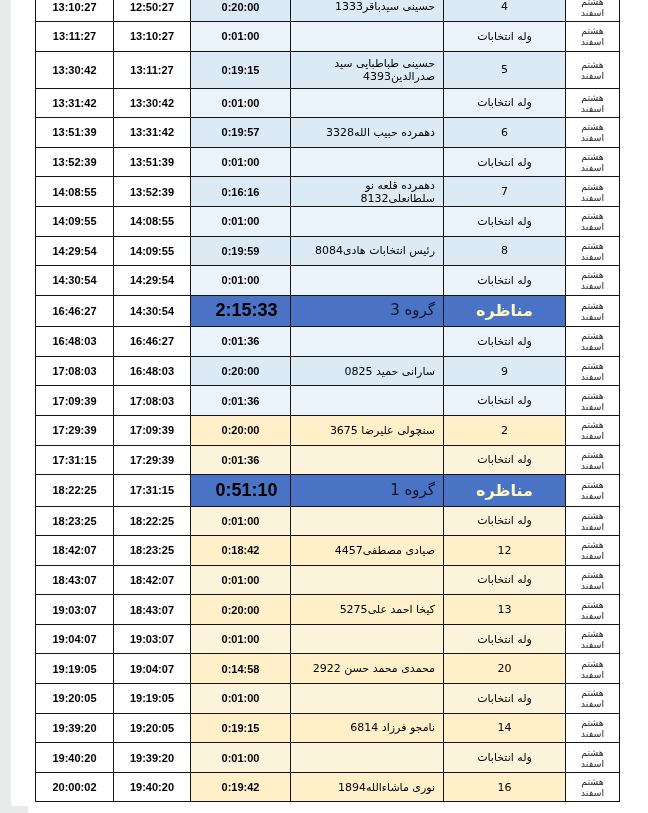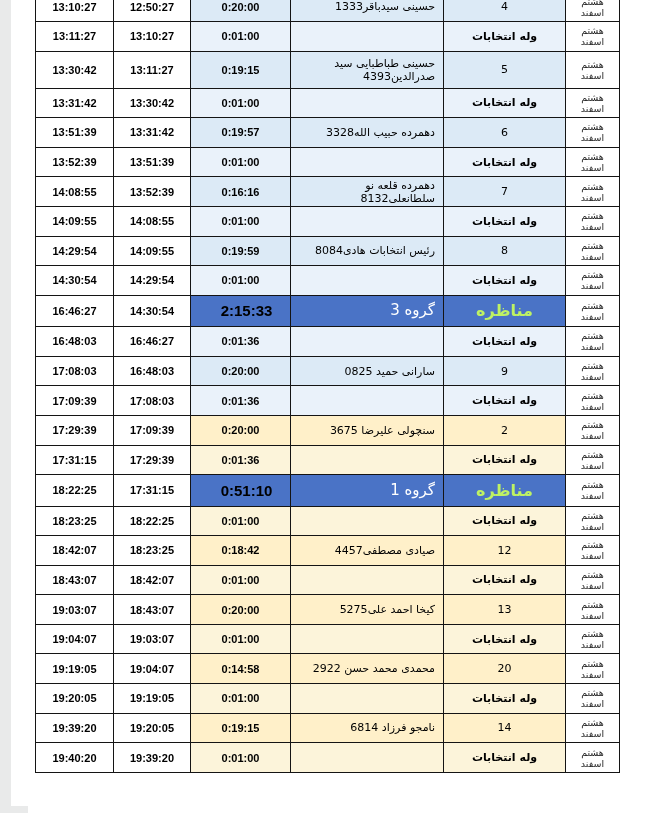--- a/index.html
+++ b/index.html
@@ -32,7 +32,7 @@
   tr.theme-cream-b .shaded{background:var(--row-cream-light,#fcf4da);}
   tr.theme-debate  .shaded{background:var(--accent-blue,#4a73c6);}
 
-  tr.row-break .c-num{font-weight:bold;}
+  tr.row-break .c-num{font-weight:normal;}
   tr.theme-debate .c-dur{font-size:15px;padding-left:12px;}
   tr.theme-debate .c-name{color:#ffffff;font-size:15px;line-height:17px;}
   tr.theme-debate .c-num{color:#bef264;font-weight:bold;font-size:16px;}

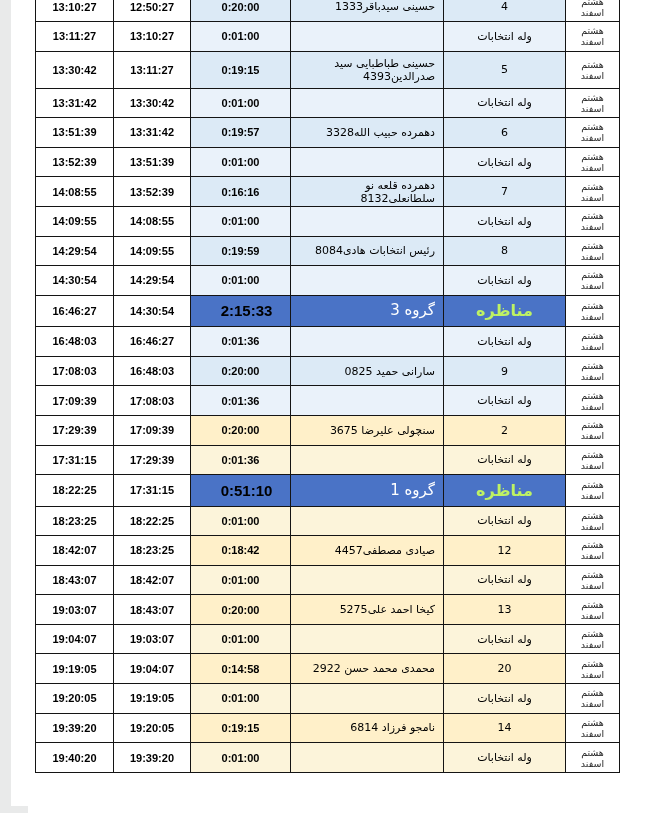--- a/index.html
+++ b/index.html
@@ -33,7 +33,7 @@
   tr.theme-debate  .shaded{background:var(--accent-blue,#4a73c6);}
 
   tr.row-break .c-num{font-weight:normal;}
-  tr.theme-debate .c-dur{font-size:15px;padding-left:12px;}
+  tr.theme-debate .c-dur{font-size:18px;padding-left:12px;}
   tr.theme-debate .c-name{color:#ffffff;font-size:15px;line-height:17px;}
   tr.theme-debate .c-num{color:#bef264;font-weight:bold;font-size:16px;}
 </style>

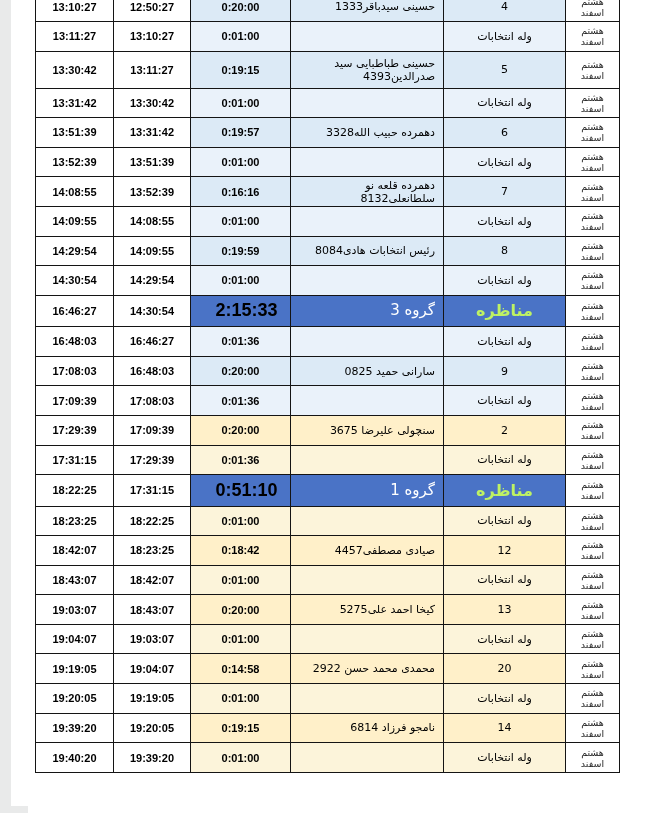--- a/index.html
+++ b/index.html
@@ -34,7 +34,7 @@
 
   tr.row-break .c-num{font-weight:normal;}
   tr.theme-debate .c-dur{font-size:18px;padding-left:12px;}
-  tr.theme-debate .c-name{color:#ffffff;font-size:15px;line-height:17px;}
+  tr.theme-debate .c-name{color:#0f172a;font-size:15px;line-height:17px;}
   tr.theme-debate .c-num{color:#bef264;font-weight:bold;font-size:16px;}
 </style>
 </head>

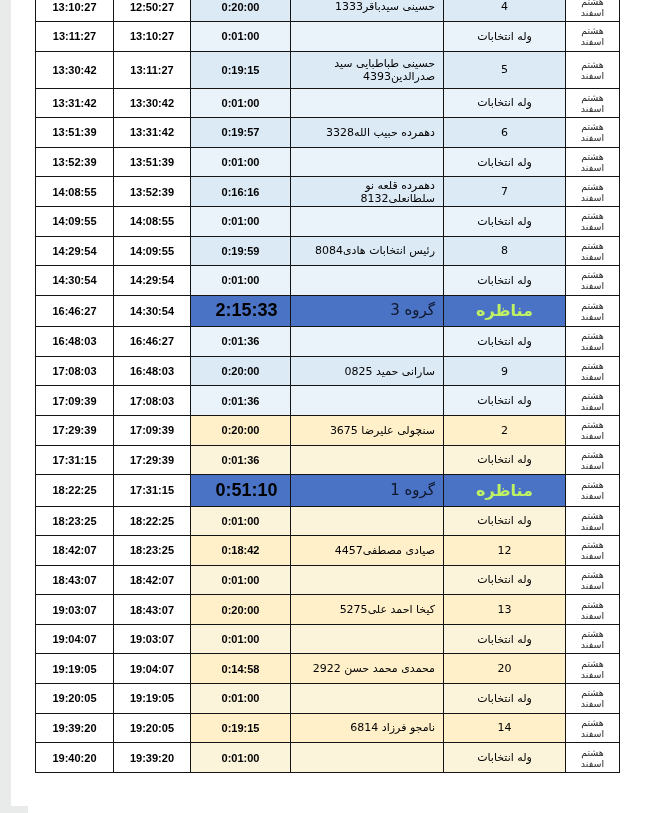--- a/index.html
+++ b/index.html
@@ -35,7 +35,7 @@
   tr.row-break .c-num{font-weight:normal;}
   tr.theme-debate .c-dur{font-size:18px;padding-left:12px;}
   tr.theme-debate .c-name{color:#0f172a;font-size:15px;line-height:17px;}
-  tr.theme-debate .c-num{color:#bef264;font-weight:bold;font-size:16px;}
+  tr.theme-debate .c-num{color:#fef9c3;font-weight:bold;font-size:16px;}
 </style>
 </head>
 <body>

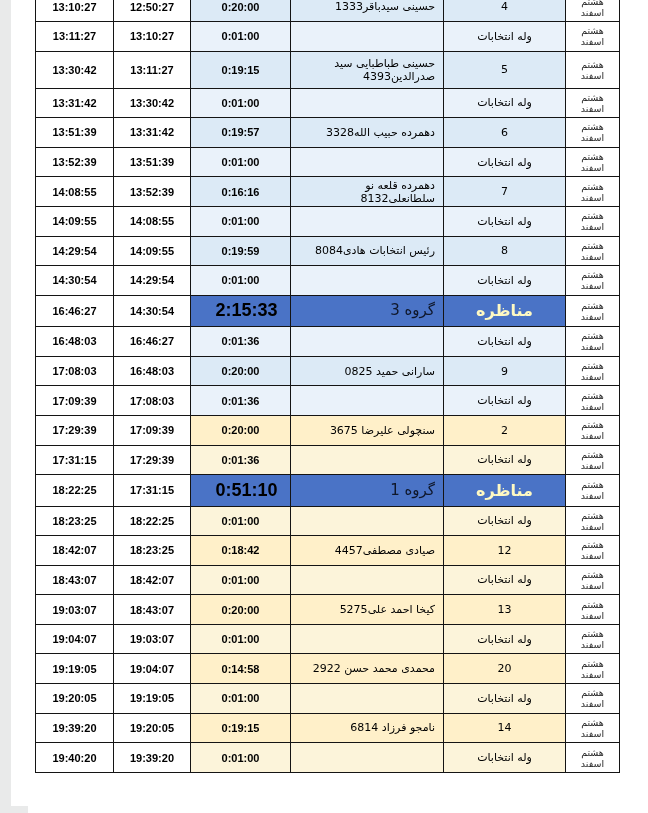--- a/index.html
+++ b/index.html
@@ -340,6 +340,17 @@
       <span class="date-line">اسفند</span>
     </td>
   </tr>
+        <tr class="theme-cream-a">
+    <td class="c-time">20:00:02</td>
+    <td class="c-time">19:40:20</td>
+    <td class="c-dur shaded">0:19:42</td>
+    <td class="c-name shaded">نوری ماشاءالله1894</td>
+    <td class="c-num shaded">16</td>
+    <td class="c-date">
+      <span class="date-line">هشتم</span>
+      <span class="date-line">اسفند</span>
+    </td>
+  </tr>
       </tbody>
   </table>
 </div>

